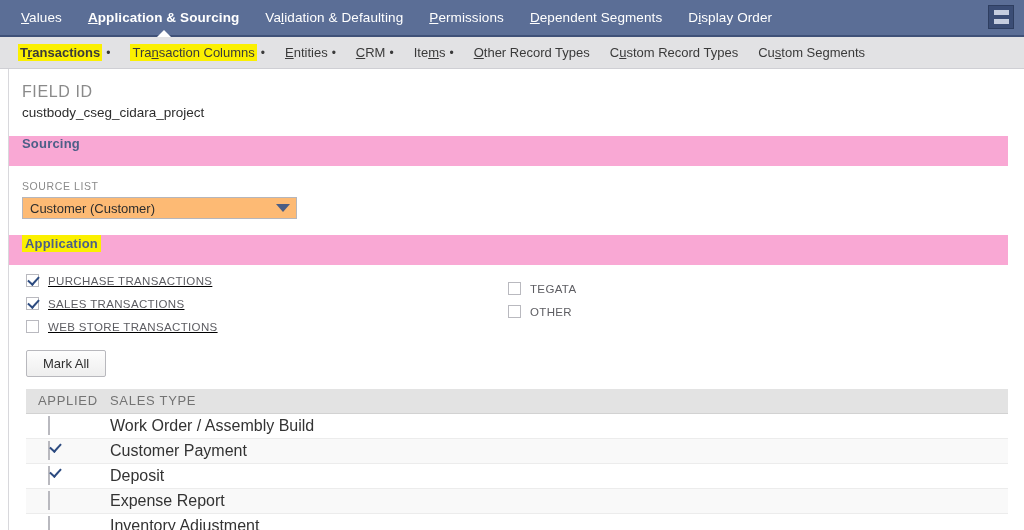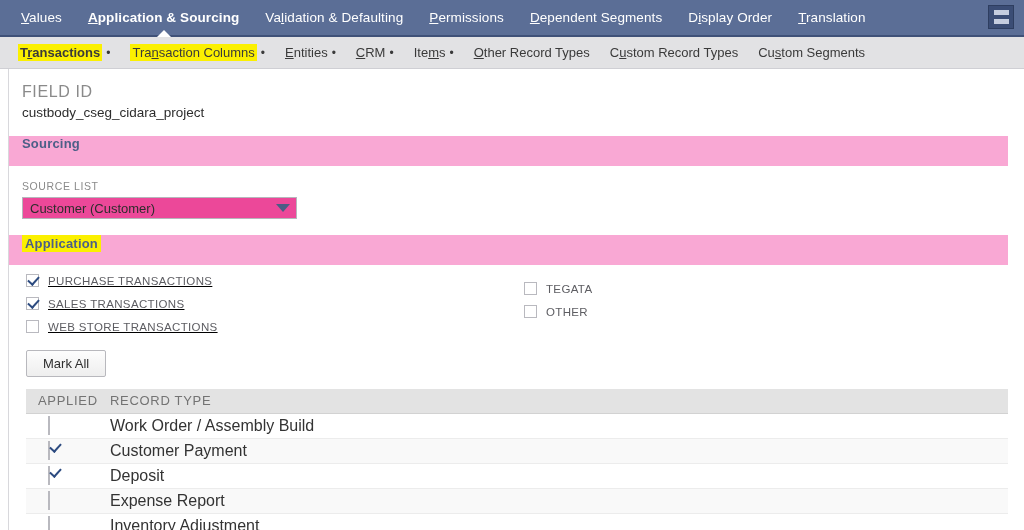--- a/index.html
+++ b/index.html
@@ -278,7 +278,6 @@
       <div class="pnav-item"><span><span class="acc">P</span>ermissions</span></div>
       <div class="pnav-item"><span><span class="acc">D</span>ependent Segments</span></div>
       <div class="pnav-item"><span>D<span class="acc">i</span>splay Order</span></div>
-      <div class="pnav-item"><span><span class="acc">T</span>ranslation</span></div>
     </div>
   <div class="hamburger">
     <span></span>

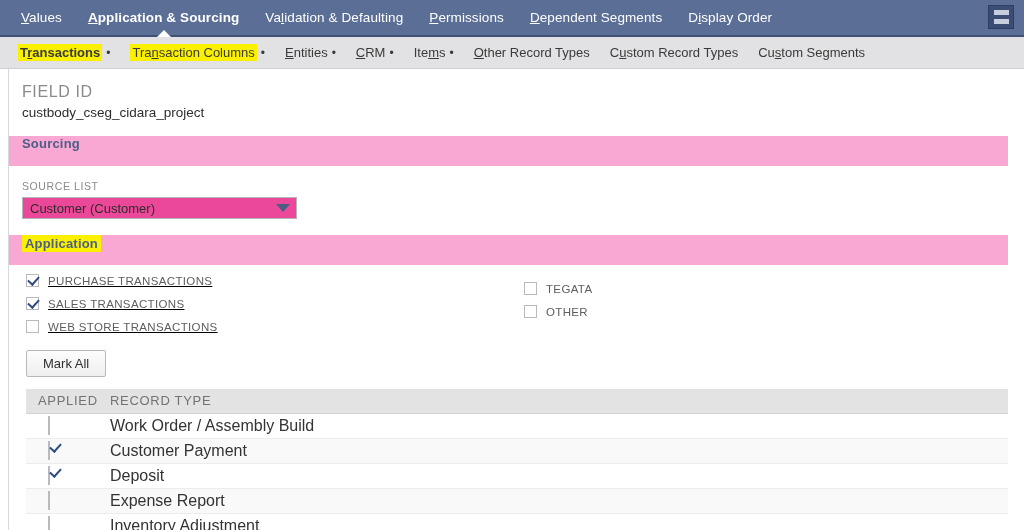--- a/index.html
+++ b/index.html
@@ -156,7 +156,7 @@
     width: 275px;
     height: 22px;
     border: 1px solid #b6b6bb;
-    background: #ec4899;
+    background: #fdba74;
     display: flex;
     align-items: center;
     justify-content: space-between;

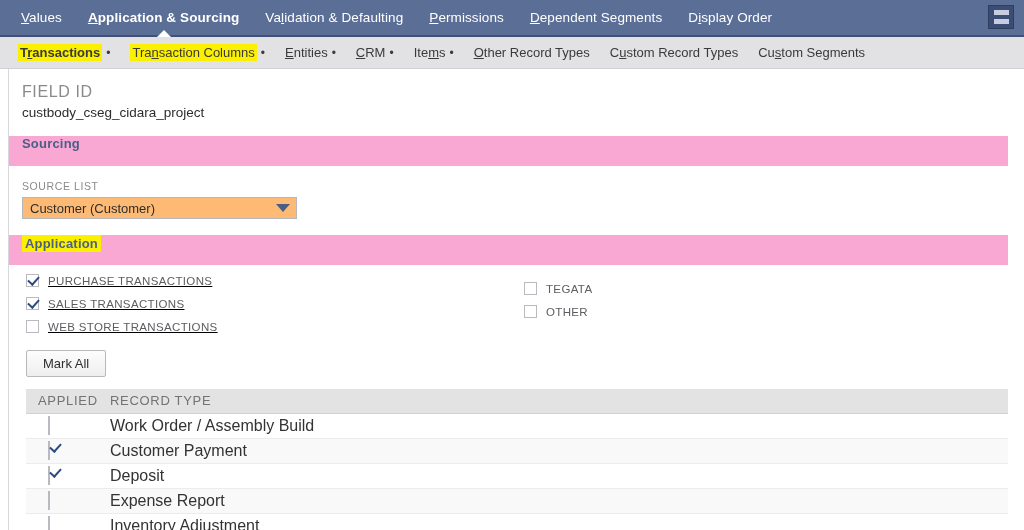--- a/index.html
+++ b/index.html
@@ -184,7 +184,7 @@
   .cb-col-left { width: 480px; }
   .cb-col-right {
     position: absolute;
-    left: 516px;
+    left: 500px;
     top: 12px;
   }
   .cb-row {

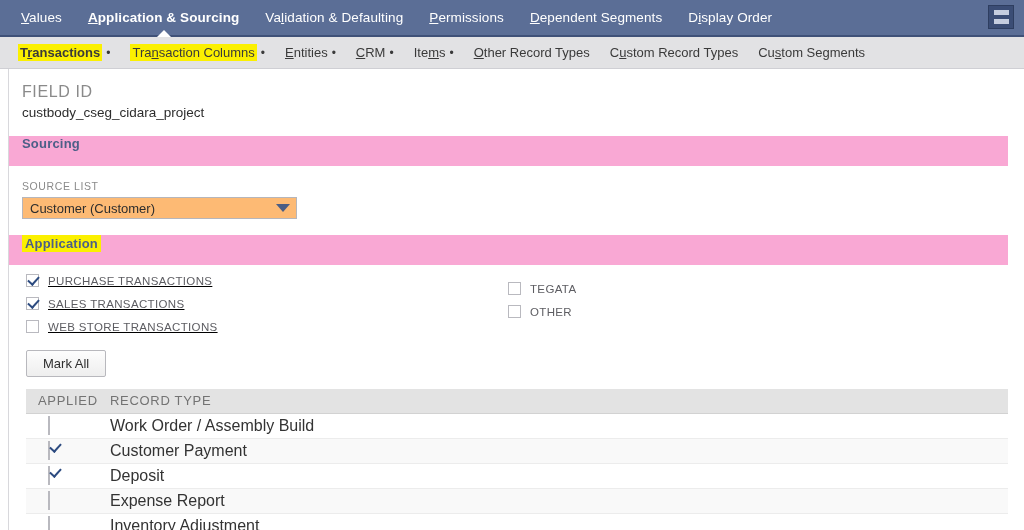--- a/index.html
+++ b/index.html
@@ -356,7 +356,7 @@
     <thead>
       <tr>
         <th class="c-applied">APPLIED</th>
-        <th>RECORD TYPE</th>
+        <th>SALES TYPE</th>
       </tr>
     </thead>
     <tbody id="tblBody">

